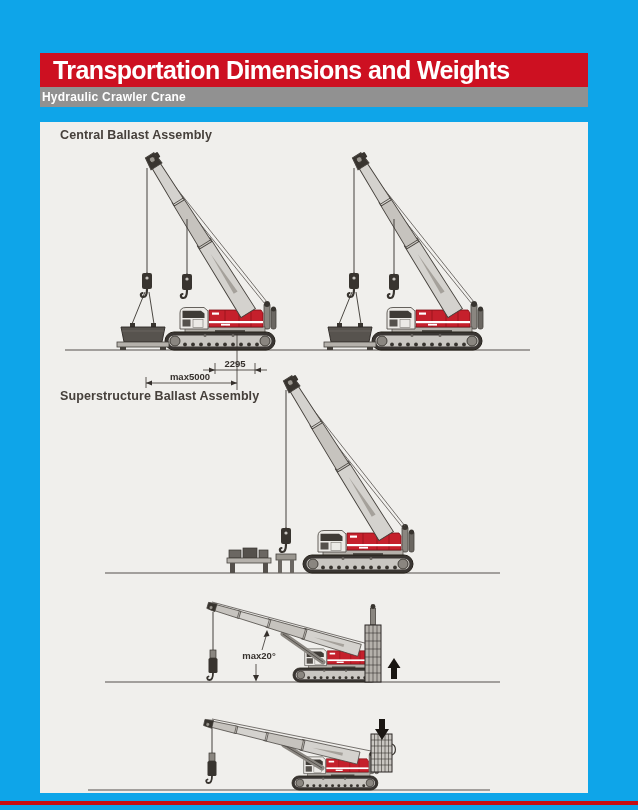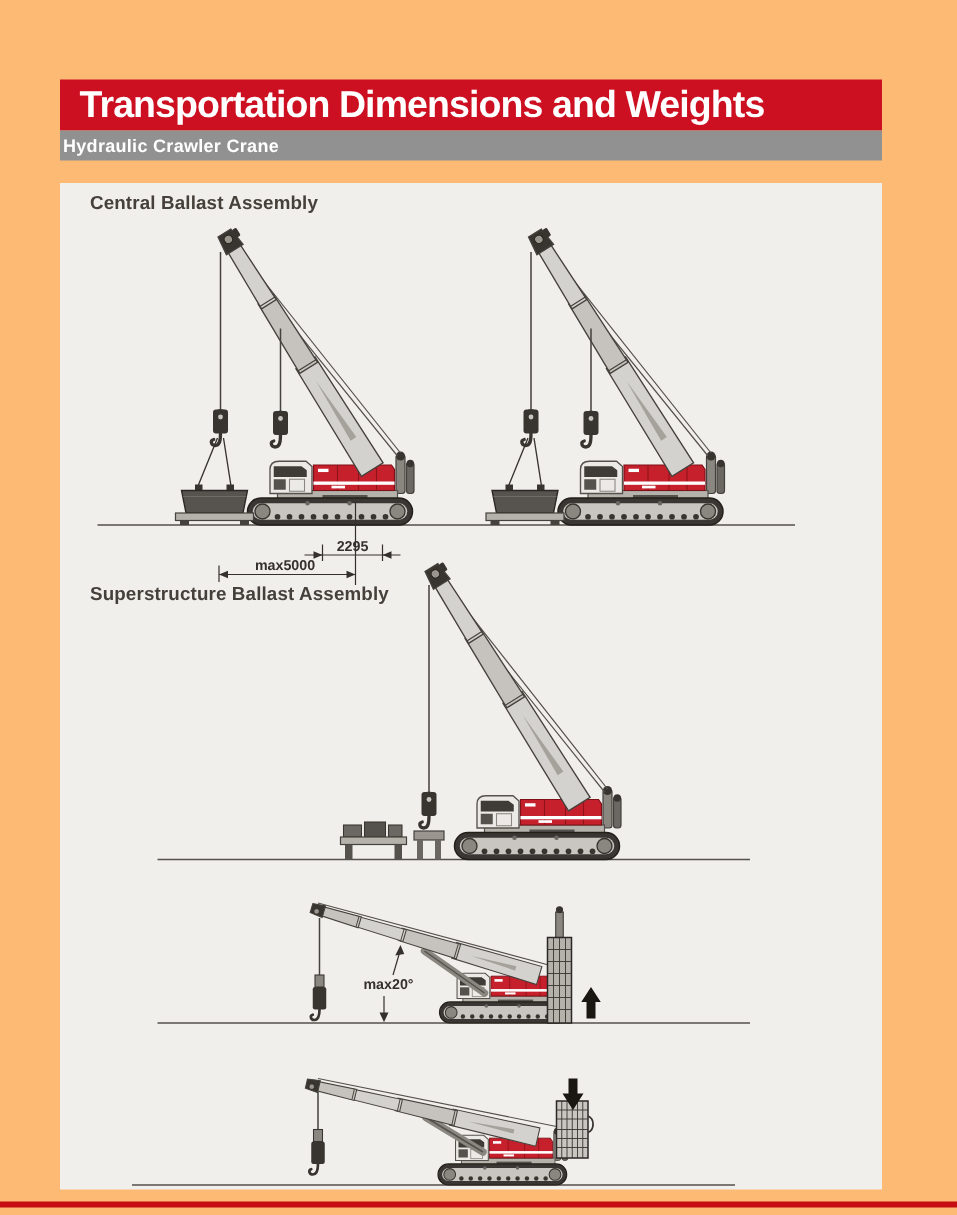--- a/index.html
+++ b/index.html
@@ -7,7 +7,7 @@
     width:638px; height:810px; background:#ffffff;
     font-family:"Liberation Sans", sans-serif;
   }
-  .page { position:relative; width:638px; height:810px; background:#fdba74; overflow:hidden; }
+  .page { position:relative; width:638px; height:810px; background:#0ea5e9; overflow:hidden; }
 
   .title-bar {
     position:absolute; left:40px; top:53px; width:548px; height:34px;

